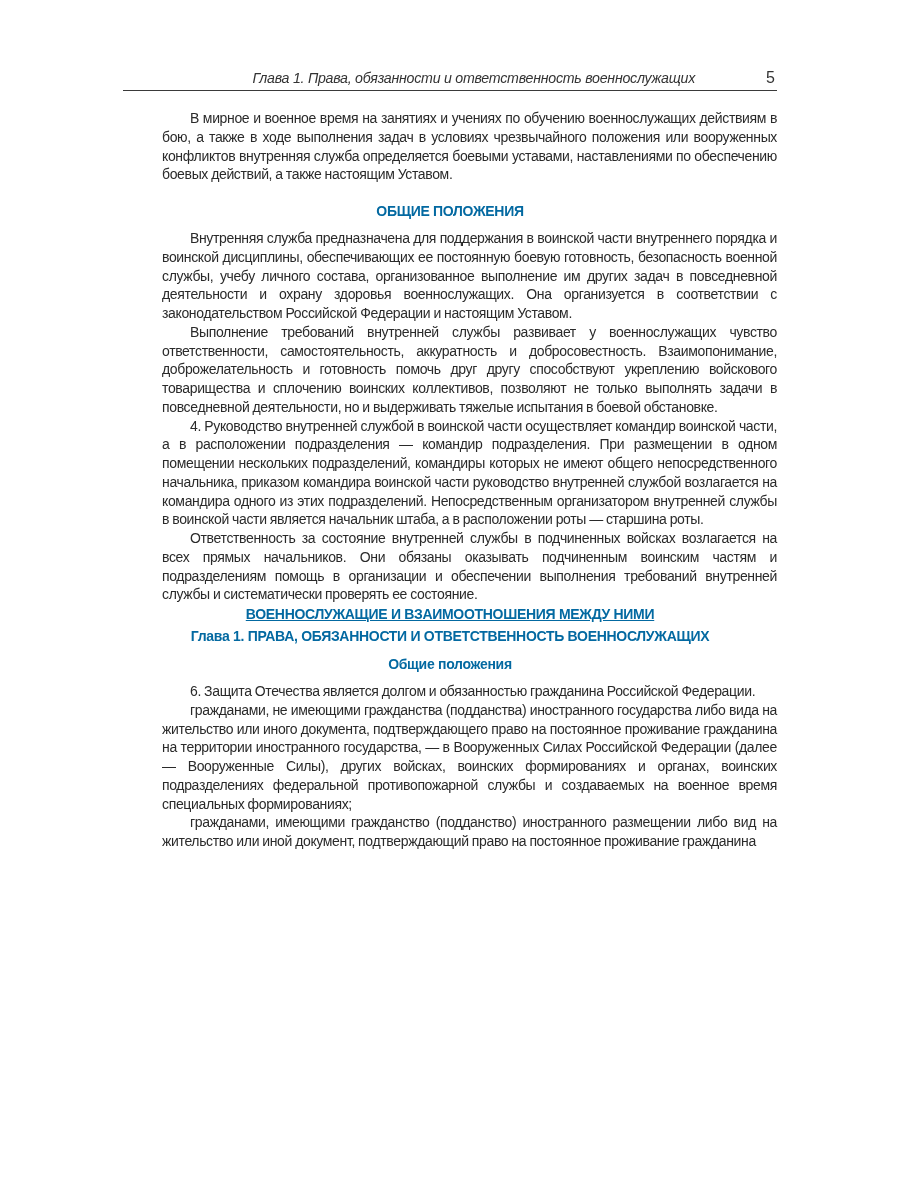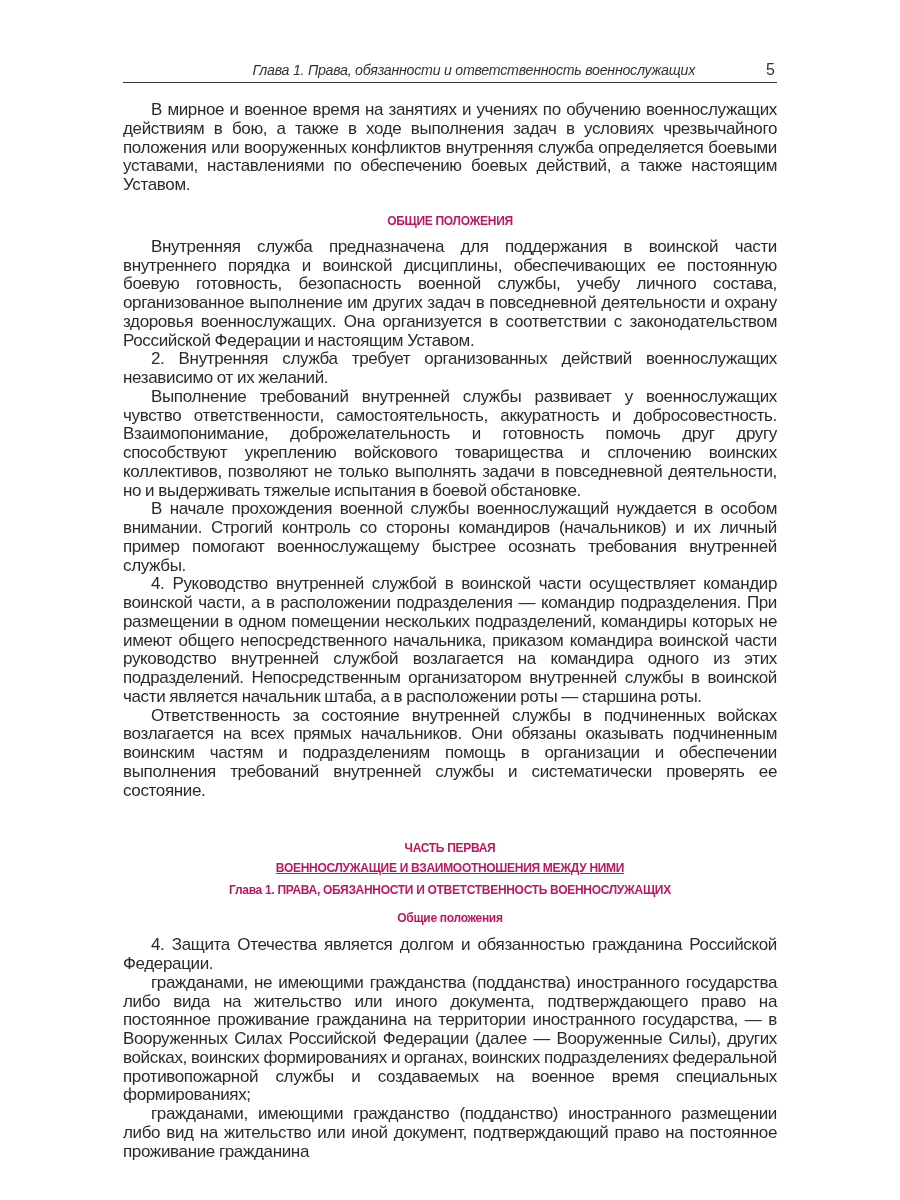--- a/index.html
+++ b/index.html
@@ -7,7 +7,7 @@
     width: 900px; height: 1200px; background: #ffffff; position: relative; overflow: hidden;
     font-family: "Liberation Sans", "DejaVu Sans", sans-serif; color: #2a2a2a;
   }
-  .page { position: absolute; left: 123px; top: 0; width: 654px; }
+  .page { position: absolute; left: 123px; top: 8px; width: 654px; }
   .running-header {
     position: relative; height: 82px; border-bottom: 1.3px solid #3a3a3a;
   }

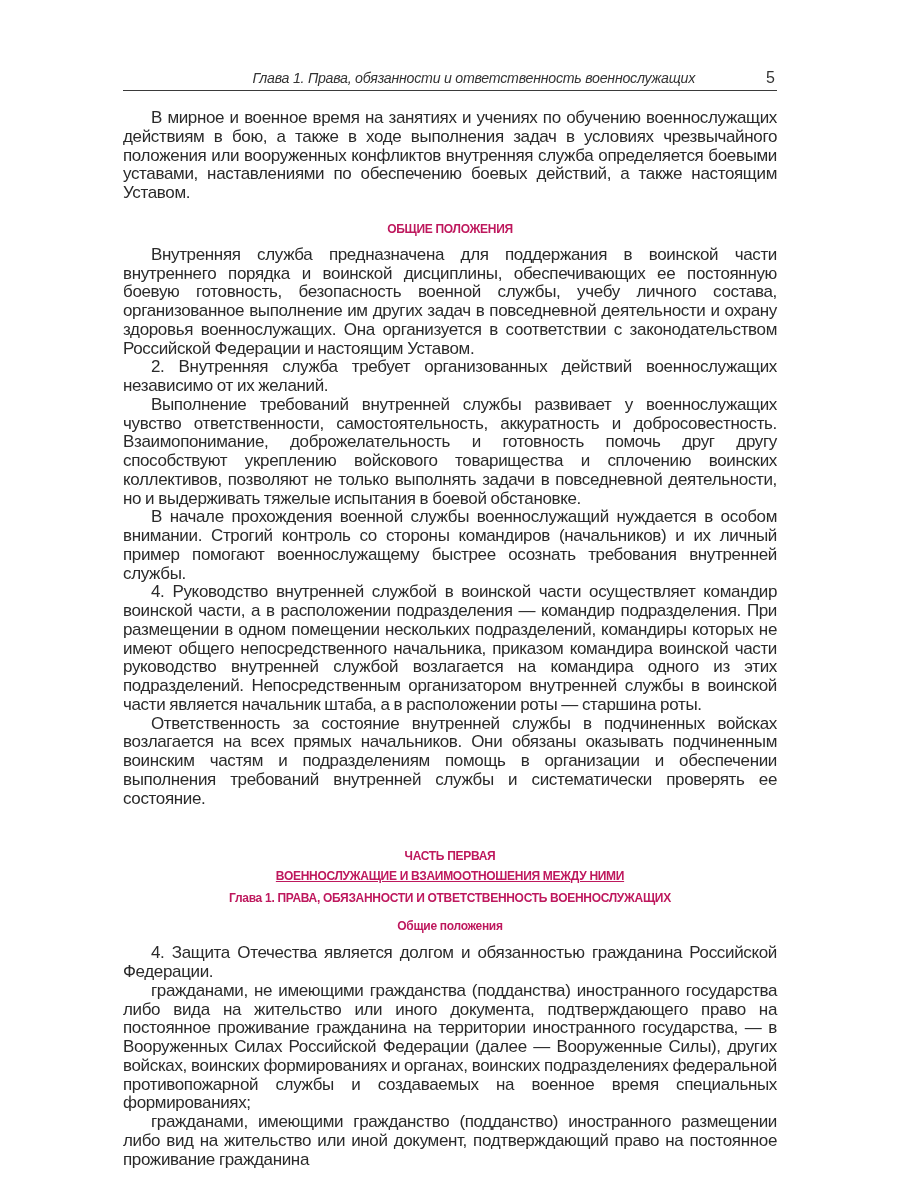--- a/index.html
+++ b/index.html
@@ -19,8 +19,9 @@
     position: absolute; right: 2px; top: 61px; font-size: 16px; color: #333;
   }
   .body-text {
-    font-size: 17px; line-height: 18.75px; text-align: justify; letter-spacing: -0.35px;
+    font-size: 14px; line-height: 18.75px; text-align: justify; letter-spacing: -0.35px;
     word-spacing: -0.4px;
+    margin-left: 39px;
   }
   .body-text p { margin: 0; text-indent: 28px; }
   .first-block { margin-top: 18px; }

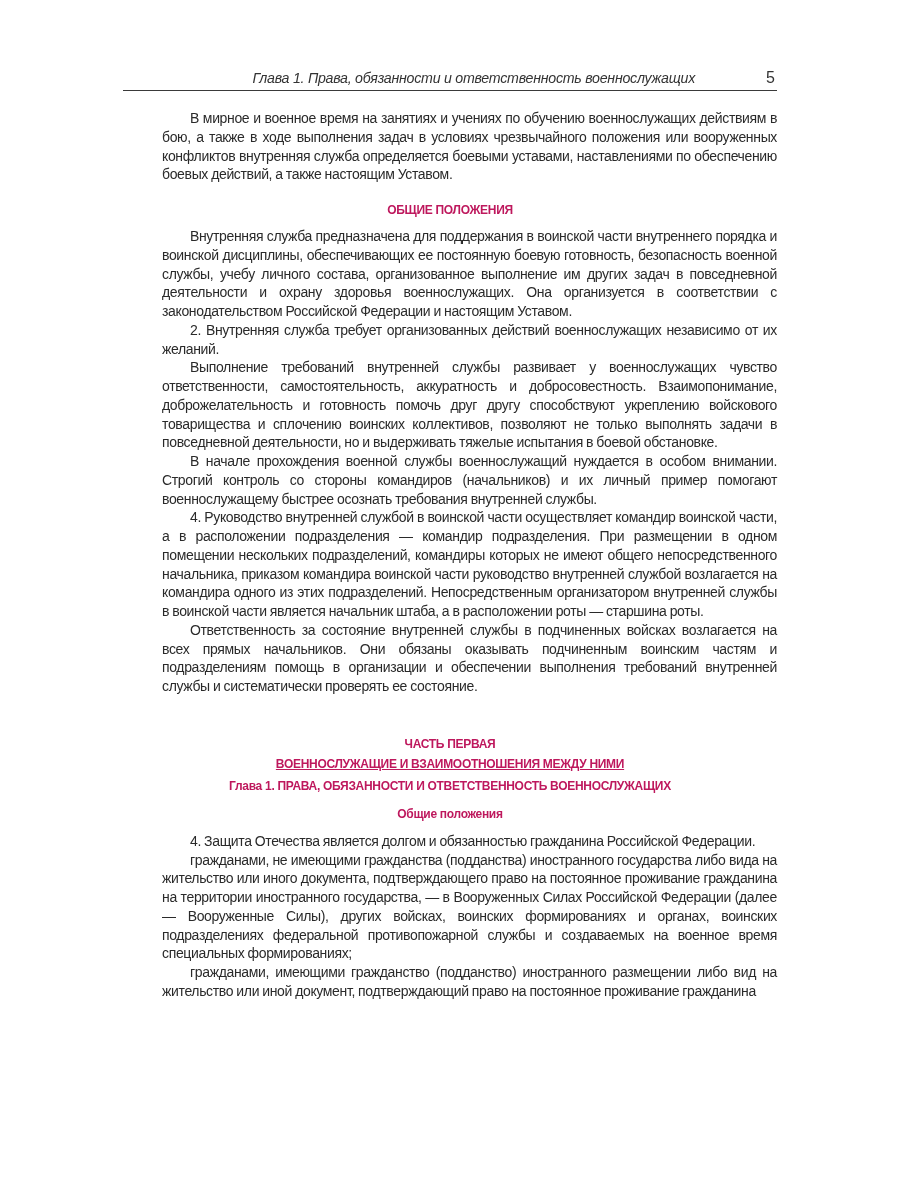--- a/index.html
+++ b/index.html
@@ -26,8 +26,8 @@
   .body-text p { margin: 0; text-indent: 28px; }
   .first-block { margin-top: 18px; }
   .heading {
-    text-align: center; font-weight: bold; font-size: 12px; letter-spacing: -0.3px;
-    color: #be185d;
+    text-align: center; font-weight: bold; font-size: 14px; letter-spacing: -0.3px;
+    color: #0369a1;
   }
   .h-general { margin-top: 19px; margin-bottom: 10px; }
   .h-part { margin-top: 38px; line-height: 20px; }

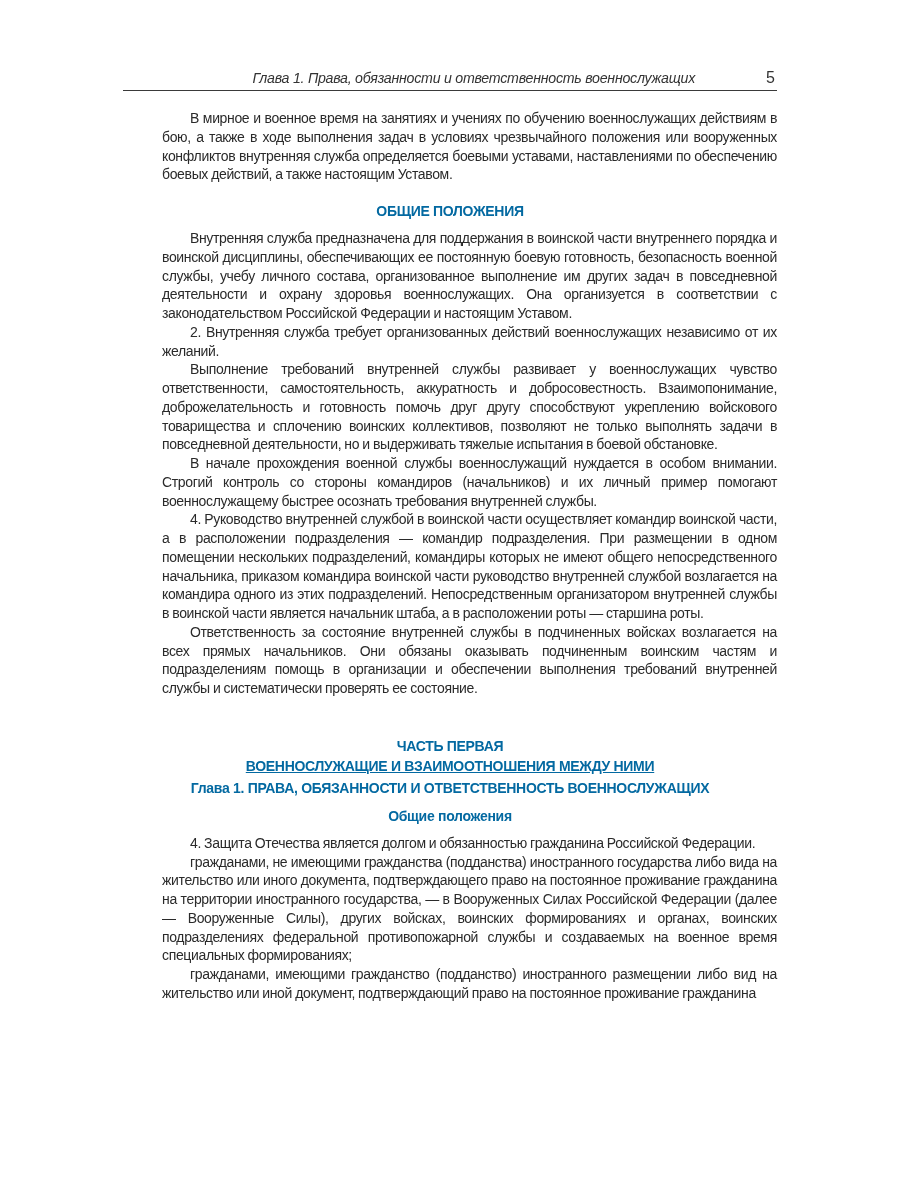--- a/index.html
+++ b/index.html
@@ -53,7 +53,6 @@
 
   <div class="body-text">
     <p>Внутренняя служба предназначена для поддержания в воинской части внутреннего порядка и воинской дисциплины, обеспечивающих ее постоянную боевую готовность, безопасность военной службы, учебу личного состава, организованное выполнение им других задач в повседневной деятельности и охрану здоровья военнослужащих. Она организуется в соответствии с законодательством Российской Федерации и настоящим Уставом.</p>
-    <p>2. Внутренняя служба требует организованных действий военнослужащих независимо от их желаний.</p>
     <p>Выполнение требований внутренней службы развивает у военнослужащих чувство ответственности, самостоятельность, аккуратность и добросовестность. Взаимопонимание, доброжелательность и готовность помочь друг другу способствуют укреплению войскового товарищества и сплочению воинских коллективов, позволяют не только выполнять задачи в повседневной деятельности, но и выдерживать тяжелые испытания в боевой обстановке.</p>
     <p>В начале прохождения военной службы военнослужащий нуждается в особом внимании. Строгий контроль со стороны командиров (начальников) и их личный пример помогают военнослужащему быстрее осознать требования внутренней службы.</p>
     <p>4. Руководство внутренней службой в воинской части осуществляет командир воинской части, а в расположении подразделения — командир подразделения. При размещении в одном помещении нескольких подразделений, командиры которых не имеют общего непосредственного начальника, приказом командира воинской части руководство внутренней службой возлагается на командира одного из этих подразделений. Непосредственным организатором внутренней службы в воинской части является начальник штаба, а в расположении роты — старшина роты.</p>

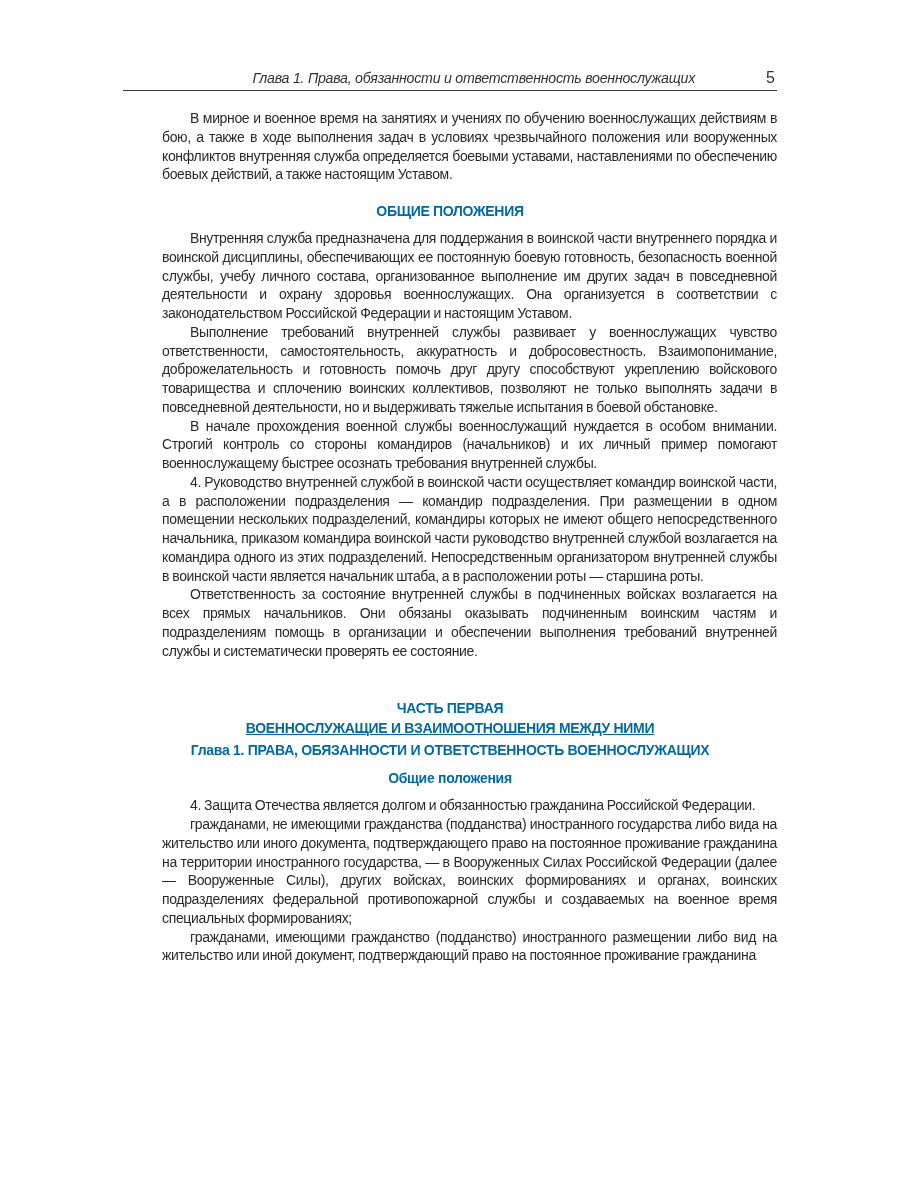--- a/index.html
+++ b/index.html
@@ -54,7 +54,6 @@
   <div class="body-text">
     <p>Внутренняя служба предназначена для поддержания в воинской части внутреннего порядка и воинской дисциплины, обеспечивающих ее постоянную боевую готовность, безопасность военной службы, учебу личного состава, организованное выполнение им других задач в повседневной деятельности и охрану здоровья военнослужащих. Она организуется в соответствии с законодательством Российской Федерации и настоящим Уставом.</p>
     <p>Выполнение требований внутренней службы развивает у военнослужащих чувство ответственности, самостоятельность, аккуратность и добросовестность. Взаимопонимание, доброжелательность и готовность помочь друг другу способствуют укреплению войскового товарищества и сплочению воинских коллективов, позволяют не только выполнять задачи в повседневной деятельности, но и выдерживать тяжелые испытания в боевой обстановке.</p>
-    <p>В начале прохождения военной службы военнослужащий нуждается в особом внимании. Строгий контроль со стороны командиров (начальников) и их личный пример помогают военнослужащему быстрее осознать требования внутренней службы.</p>
     <p>4. Руководство внутренней службой в воинской части осуществляет командир воинской части, а в расположении подразделения — командир подразделения. При размещении в одном помещении нескольких подразделений, командиры которых не имеют общего непосредственного начальника, приказом командира воинской части руководство внутренней службой возлагается на командира одного из этих подразделений. Непосредственным организатором внутренней службы в воинской части является начальник штаба, а в расположении роты — старшина роты.</p>
     <p>Ответственность за состояние внутренней службы в подчиненных войсках возлагается на всех прямых начальников. Они обязаны оказывать подчиненным воинским частям и подразделениям помощь в организации и обеспечении выполнения требований внутренней службы и систематически проверять ее состояние.</p>
   </div>

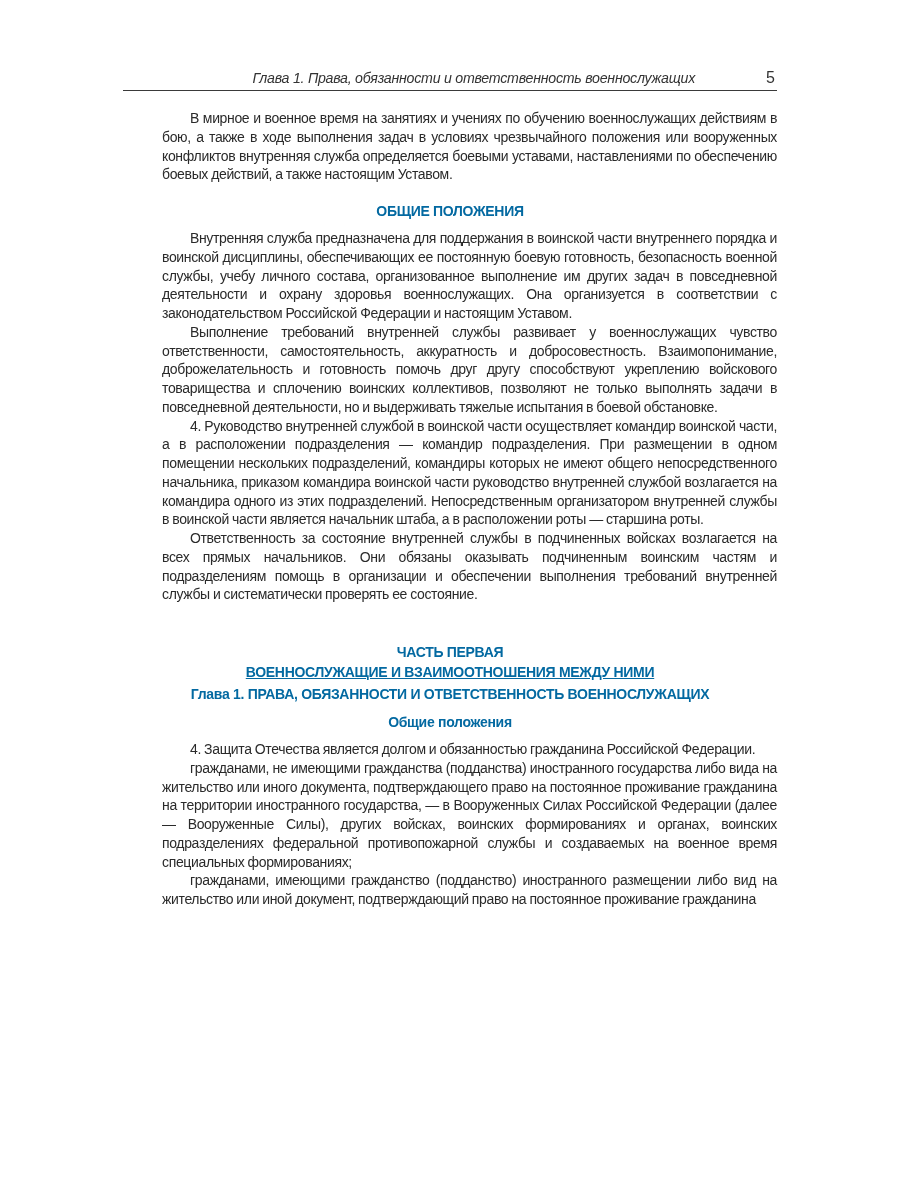--- a/index.html
+++ b/index.html
@@ -58,7 +58,6 @@
     <p>Ответственность за состояние внутренней службы в подчиненных войсках возлагается на всех прямых начальников. Они обязаны оказывать подчиненным воинским частям и подразделениям помощь в организации и обеспечении выполнения требований внутренней службы и систематически проверять ее состояние.</p>
   </div>
 
-  <div class="heading h-part">ЧАСТЬ ПЕРВАЯ</div>
   <div class="heading" style="line-height:20px;text-decoration:underline;">ВОЕННОСЛУЖАЩИЕ И ВЗАИМООТНОШЕНИЯ МЕЖДУ НИМИ</div>
   <div class="heading h-chapter">Глава 1. ПРАВА, ОБЯЗАННОСТИ И ОТВЕТСТВЕННОСТЬ ВОЕННОСЛУЖАЩИХ</div>
   <div class="heading h-sub">Общие положения</div>

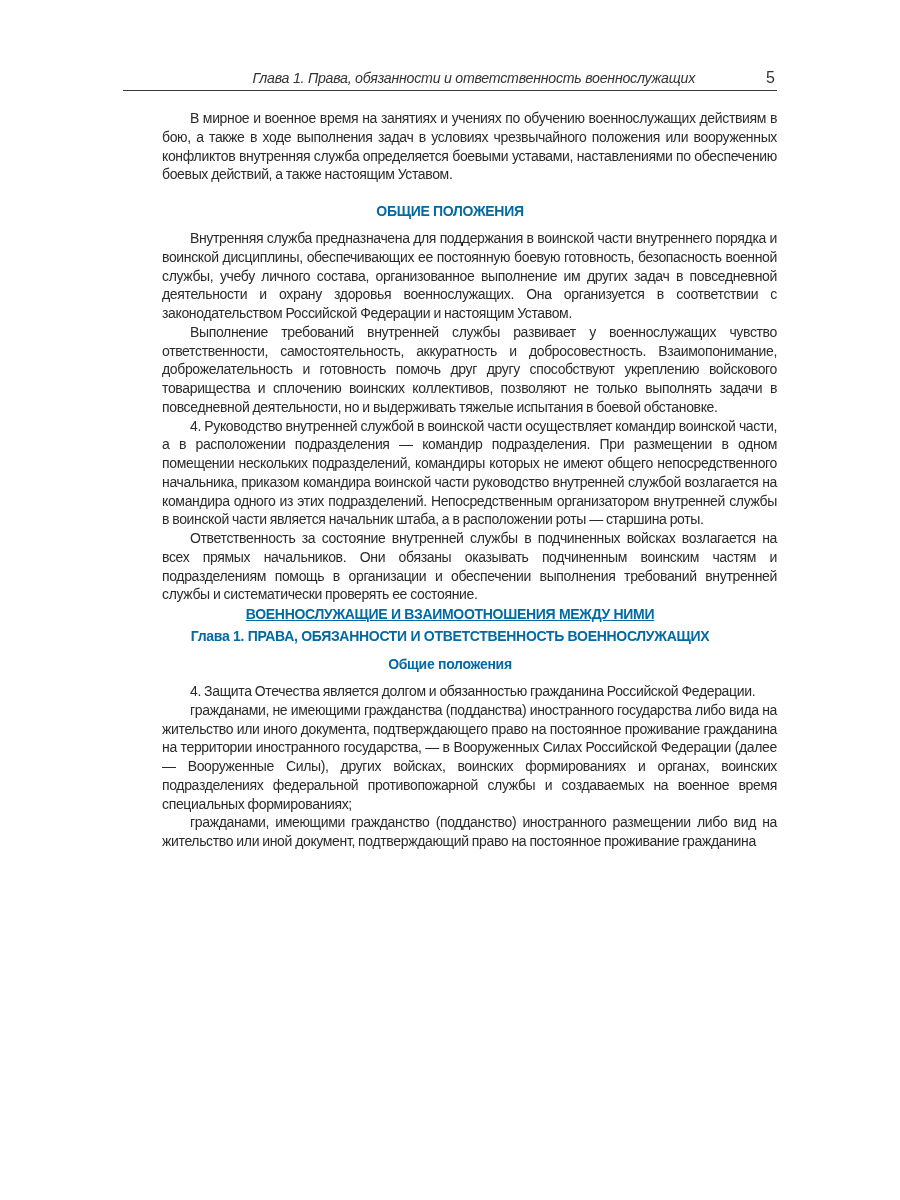--- a/index.html
+++ b/index.html
@@ -63,7 +63,7 @@
   <div class="heading h-sub">Общие положения</div>
 
   <div class="body-text section-two">
-    <p>4. Защита Отечества является долгом и обязанностью гражданина Российской Федерации.</p>
+    <p>6. Защита Отечества является долгом и обязанностью гражданина Российской Федерации.</p>
     <p>гражданами, не имеющими гражданства (подданства) иностранного государства либо вида на жительство или иного документа, подтверждающего право на постоянное проживание гражданина на территории иностранного государства, — в Вооруженных Силах Российской Федерации (далее — Вооруженные Силы), других войсках, воинских формированиях и органах, воинских подразделениях федеральной противопожарной службы и создаваемых на военное время специальных формированиях;</p>
     <p>гражданами, имеющими гражданство (подданство) иностранного размещении либо вид на жительство или иной документ, подтверждающий право на постоянное проживание гражданина</p>
   </div>

